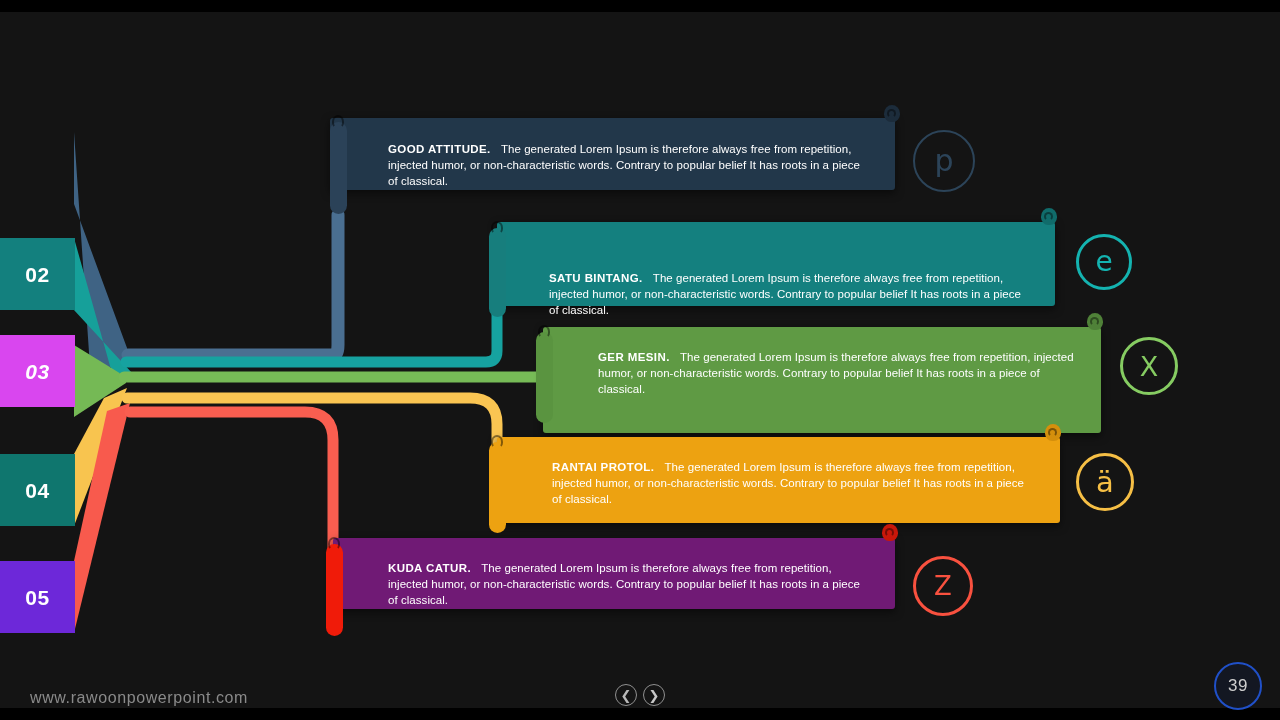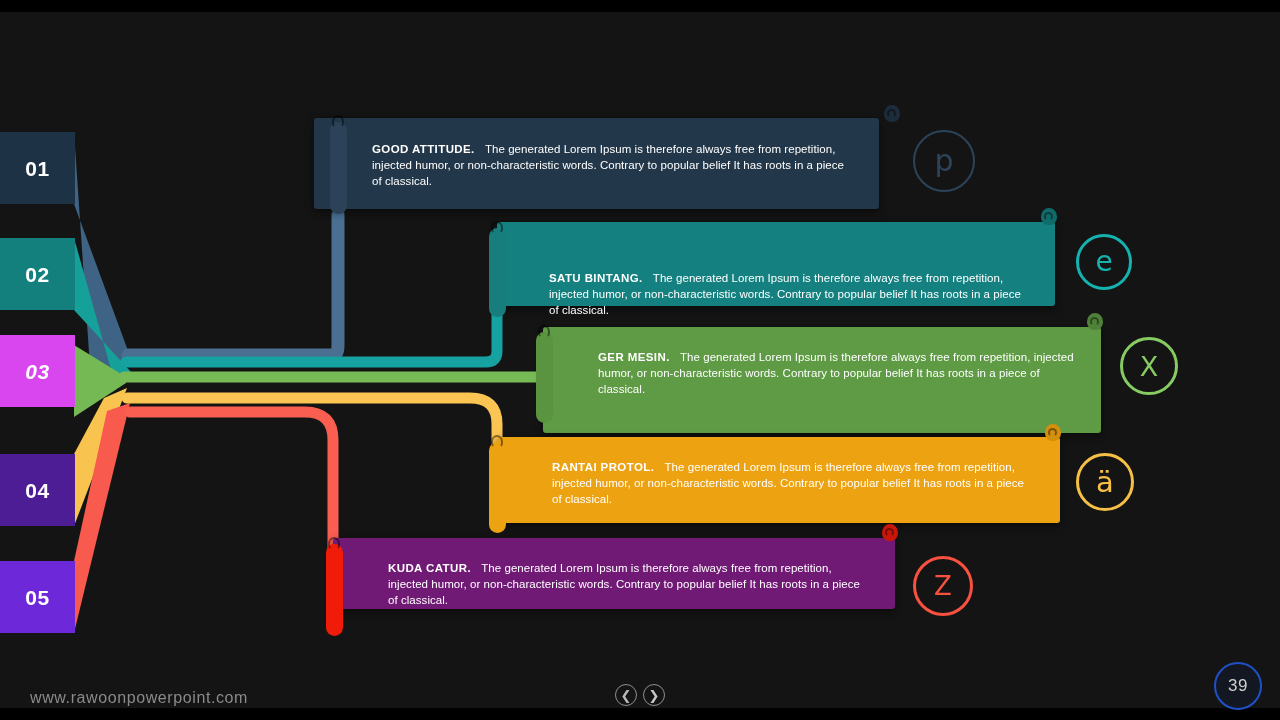--- a/index.html
+++ b/index.html
@@ -203,7 +203,7 @@
     <polygon points="56,0 0,230 0,158 33,8" fill="#f85a4d"></polygon>
   </svg>
 
-  <div class="card" id="card-01" style="left:314px; top:118px; width:565px; height:91px; background:#22374a;">
+  <div class="card" id="card-01" style="left:330px; top:118px; width:565px; height:72px; background:#22374a;">
     <div class="card-text" style="left:58px; top:23px; width:482px;">
       <span class="card-title">GOOD ATTITUDE.&nbsp;&nbsp;</span>
       <span>The generated  Lorem  Ipsum is therefore  always free from  repetition, injected humor, or non-characteristic words. Contrary to popular belief It has roots in a piece of classical.</span>

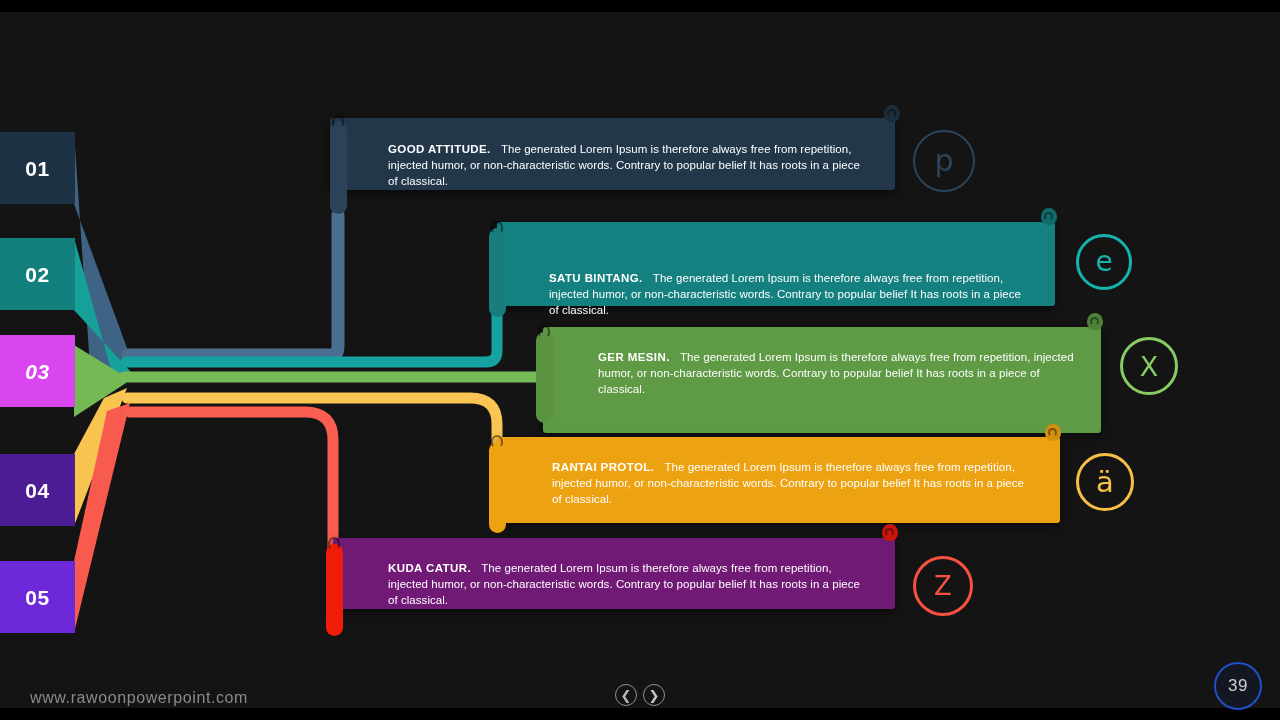--- a/index.html
+++ b/index.html
@@ -168,9 +168,6 @@
     <path fill="none" stroke="#f95e50" stroke-width="11" stroke-linecap="round" d="M 130,412 L 305,412 Q 333,412 333,440 L 333,560"></path>
   </svg>
 
-  <div class="num-tab" id="tab-01" style="top: 132px; background: rgb(30, 50, 69);">
-    <span class="num-label">01</span>
-  </div>
   <svg class="wedge" style="left:74px; top:132px; width:270px; height:235px;" viewBox="0 0 270 235">
     <polygon points="0,0 0,72 60,235 16,235" fill="#3f6384"></polygon>
   </svg>

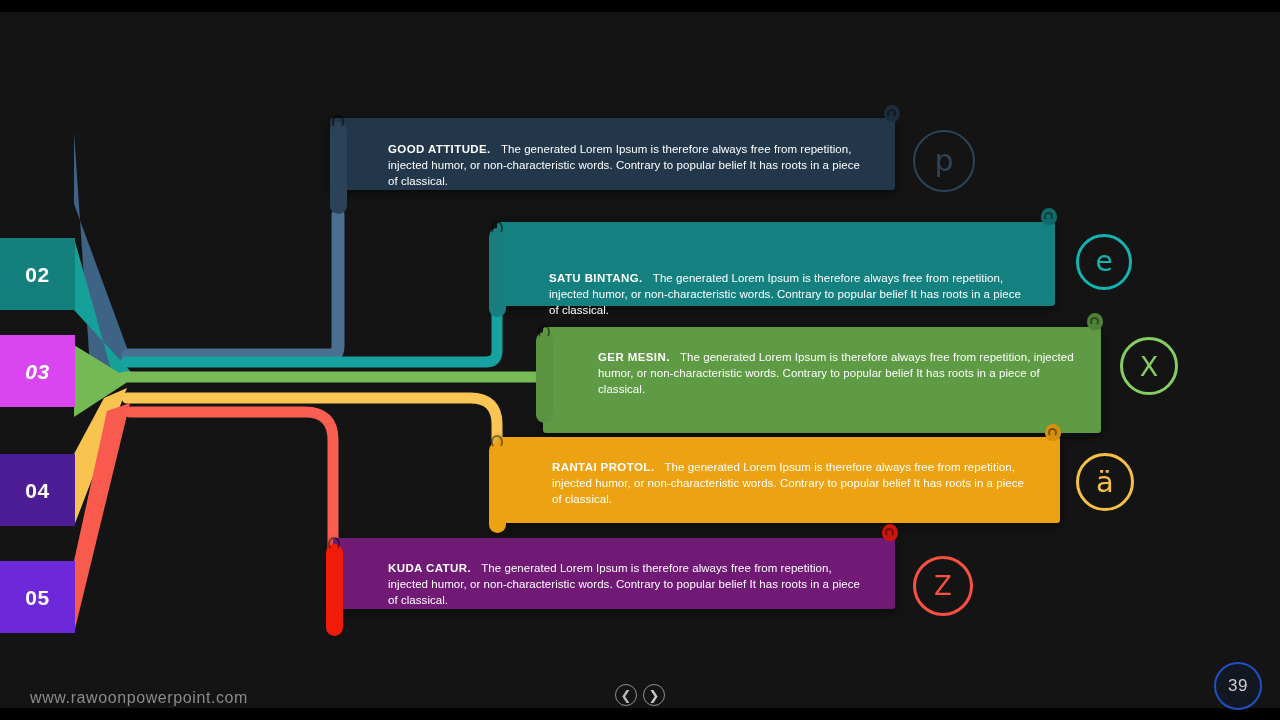--- a/index.html
+++ b/index.html
@@ -186,7 +186,7 @@
     <polygon points="0,0 0,72 52,38 52,32" fill="#75b955"></polygon>
   </svg>
 
-  <div class="num-tab" id="tab-04" style="top: 454px; background: #4c1d95;">
+  <div class="num-tab" id="tab-04" style="top: 454px; background: #0f766e;">
     <span class="num-label">04</span>
   </div>
   <svg class="wedge" style="left:74px; top:388px; width:270px; height:138px;" viewBox="0 0 270 138">

